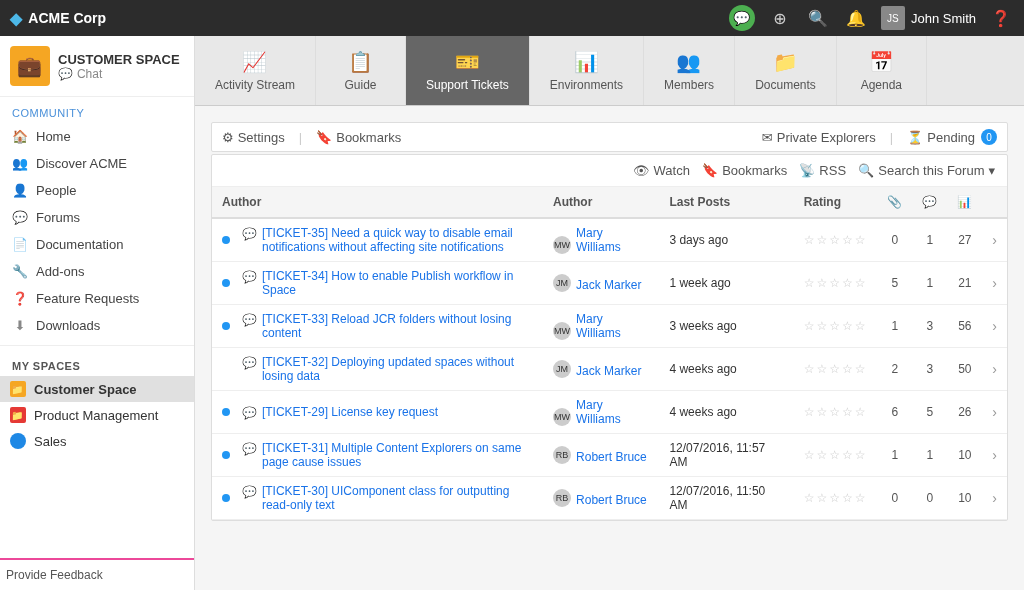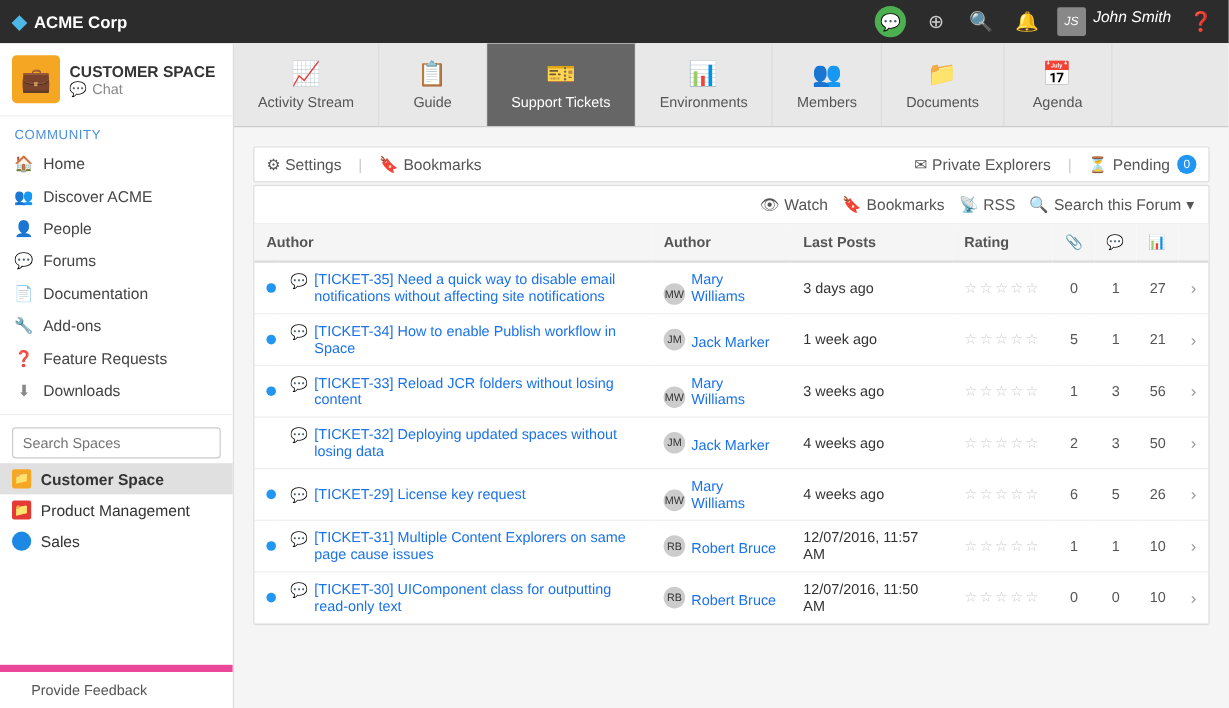--- a/index.html
+++ b/index.html
@@ -12,7 +12,7 @@
     .top-nav-icons { display: flex; align-items: center; gap: 12px; color: #ccc; }
     .top-nav-icons .icon-btn { width: 26px; height: 26px; display: flex; align-items: center; justify-content: center; cursor: pointer; font-size: 16px; color: #ccc; }
     .top-nav-icons .chat-icon { background: #4caf50; border-radius: 50%; color: #fff; font-size: 14px; }
-    .user-info { display: flex; align-items: flex-start; gap: 6px; color: #fff; cursor: pointer; font-style: italic; }
+    .user-info { display: flex; align-items: center; gap: 6px; color: #fff; cursor: pointer; }
     .user-avatar { width: 24px; height: 24px; background: #888; border-radius: 2px; display: flex; align-items: center; justify-content: center; overflow: hidden; }
     .help-btn { color: #ccc; font-size: 16px; cursor: pointer; }
 

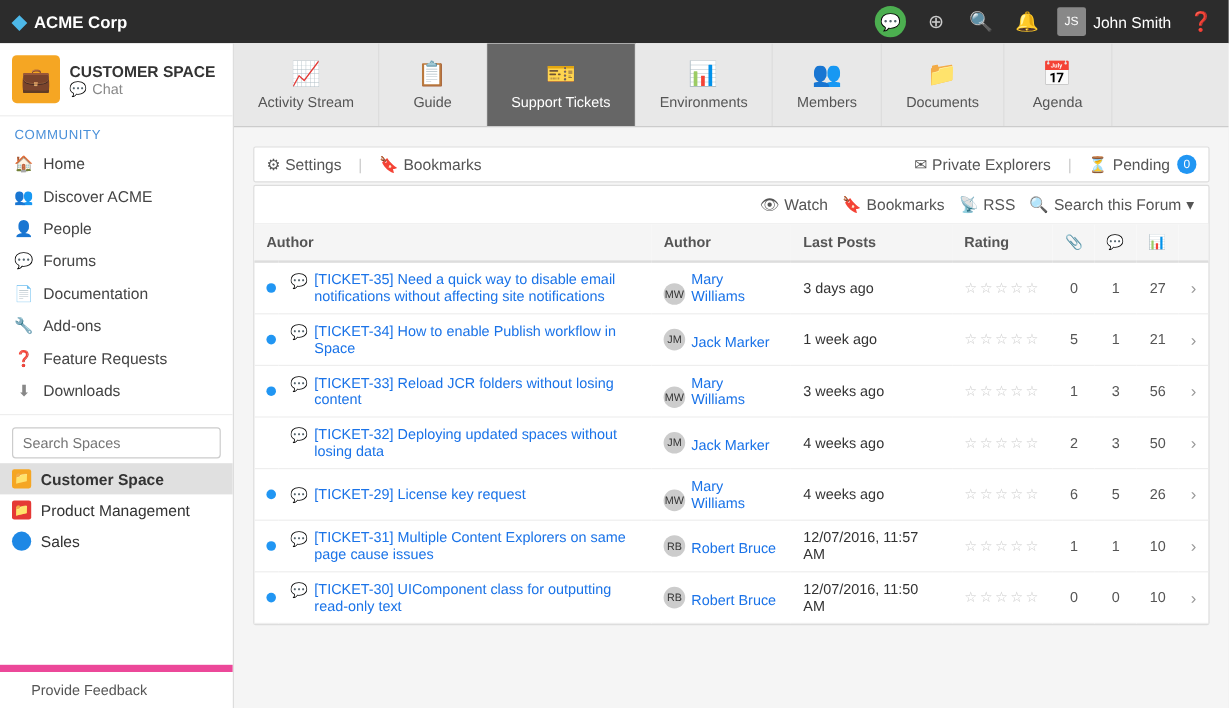--- a/index.html
+++ b/index.html
@@ -153,6 +153,7 @@
     </ul>
 
     <hr class="sidebar-divider">
+    <div class="my-spaces-title">MY SPACES</div>
     <input class="search-spaces" type="text" placeholder="Search Spaces" style="">
 
     <div class="space-item active">

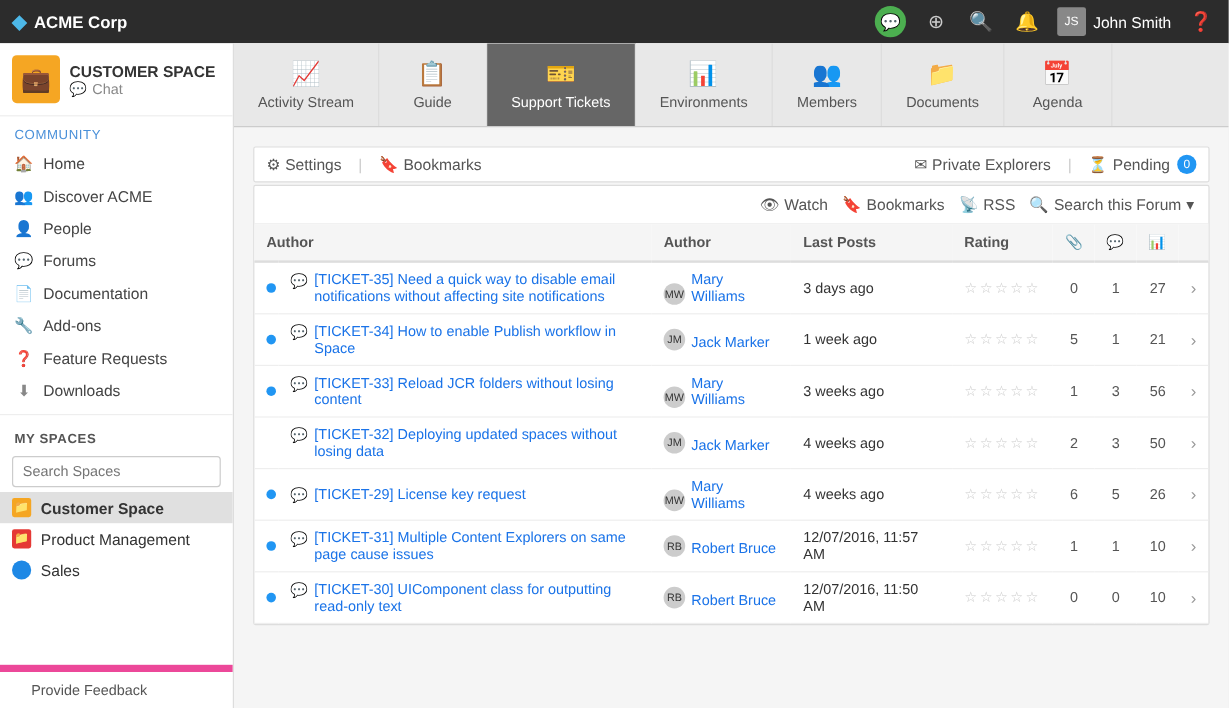--- a/index.html
+++ b/index.html
@@ -154,7 +154,6 @@
 
     <hr class="sidebar-divider">
     <div class="my-spaces-title">MY SPACES</div>
-    <input class="search-spaces" type="text" placeholder="Search Spaces" style="">
 
     <div class="space-item active">
       <div class="space-icon" style="background:#f5a623;">📁</div>

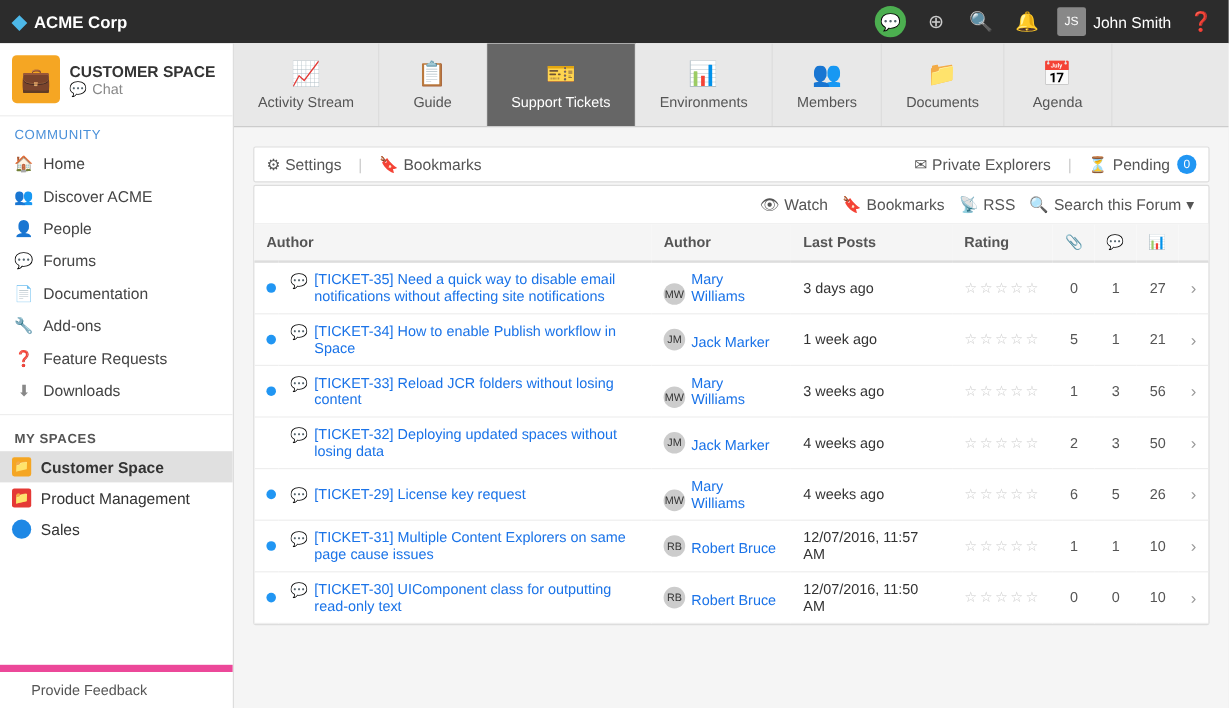--- a/index.html
+++ b/index.html
@@ -36,7 +36,7 @@
     .space-item.active { background: #e0e0e0; font-weight: bold; }
     .space-dot { width: 16px; height: 16px; border-radius: 50%; display: flex; align-items: center; justify-content: center; font-size: 10px; color: #fff; }
     .space-icon { width: 16px; height: 16px; border-radius: 2px; display: flex; align-items: center; justify-content: center; font-size: 10px; color: #fff; }
-    .provide-feedback { margin-top: auto; padding: 8px 26px; border-top: 6px solid #ec4899; font-size: 12px; color: #555; cursor: pointer; }
+    .provide-feedback { margin-top: auto; padding: 8px 6px; border-top: 2px solid #ec4899; font-size: 12px; color: #555; cursor: pointer; }
 
     
     .content { flex: 1; display: flex; flex-direction: column; overflow: hidden; background: #f5f5f5; }

